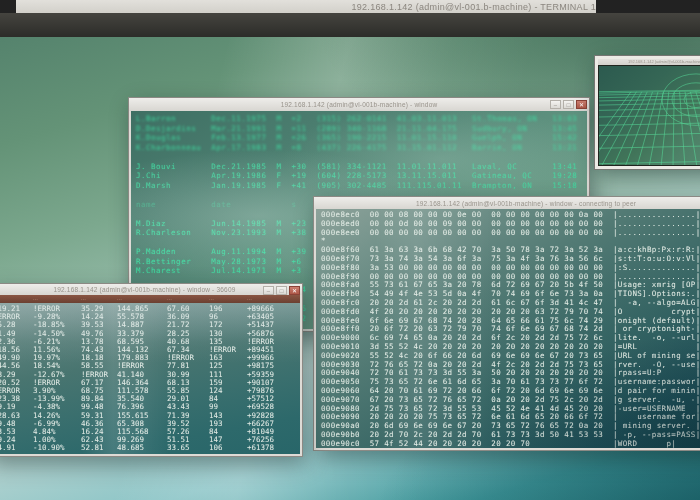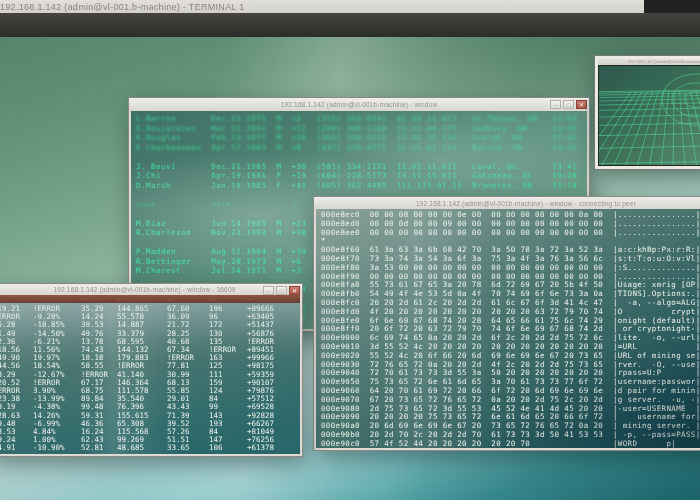--- a/index.html
+++ b/index.html
@@ -6,8 +6,8 @@
   .screen{position:relative;width:700px;height:500px;overflow:hidden;
     font-family:"Liberation Sans",sans-serif; filter:blur(0.3px);}
   
-  .sysbar{position:absolute;left:0;top:0;width:644px;height:13px;
-    background:linear-gradient(#e2e0db,#d2d0ca);display:flex;align-items:center;justify-content:flex-start;
+  .sysbar{position:absolute;left:16px;top:0;width:580px;height:13px;
+    background:linear-gradient(#e2e0db,#d2d0ca);display:flex;align-items:center;justify-content:flex-end;
     font-size:9px;color:#8b867f;letter-spacing:.3px;z-index:0;}
   .darkstrip{position:absolute;left:0;top:13px;width:700px;height:24px;
     background:linear-gradient(#45443f,#2c2c29);z-index:0;}

